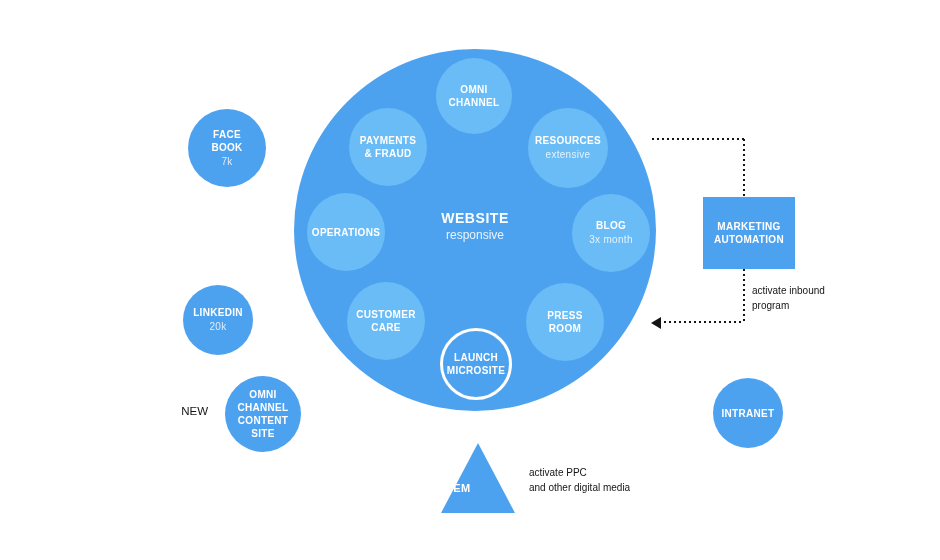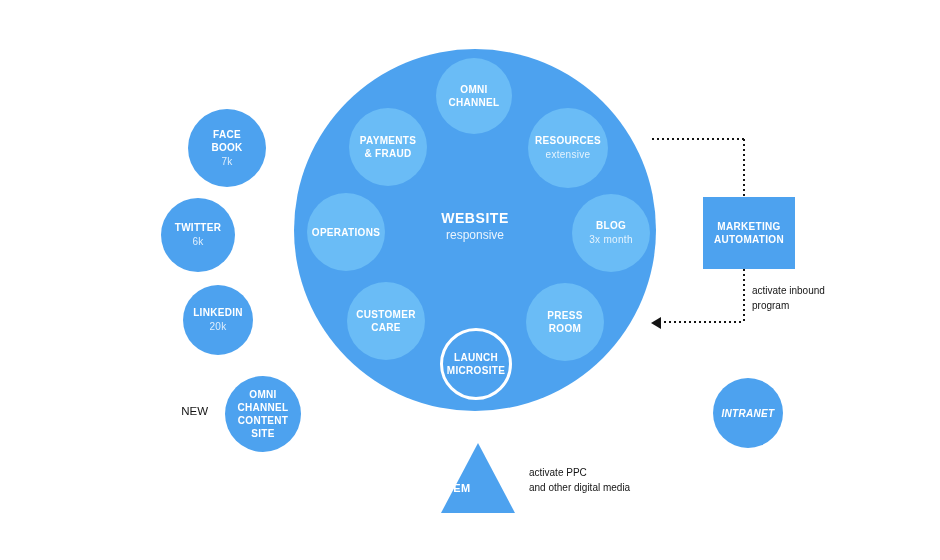--- a/index.html
+++ b/index.html
@@ -133,10 +133,6 @@
 BOOK</div>
     <div class="sub">7k</div>
   </div>
-  <div class="circle solid p-tw">
-    <div class="lbl">TWITTER</div>
-    <div class="sub">6k</div>
-  </div>
   <div class="circle solid p-li">
     <div class="lbl">LINKEDIN</div>
     <div class="sub">20k</div>

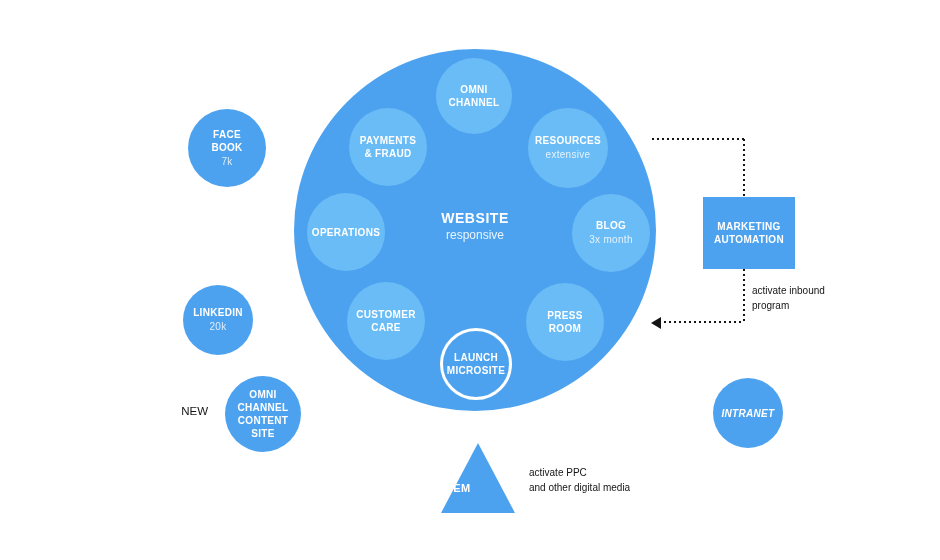--- a/index.html
+++ b/index.html
@@ -77,7 +77,7 @@
   .p-li{left:175px;top:285px;width:70px;height:70px;}
   .p-occ{left:217px;top:376px;width:76px;height:76px;}
   
-  .p-intra{left:705px;top:378px;width:70px;height:70px;font-style:italic;}
+  .p-intra{left:705px;top:378px;width:70px;height:70px;}
   .l-top{left:644px;top:138px;width:93px;}
   .l-vert{left:735px;top:139px;height:185px;}
   .l-bot{left:651px;top:321px;width:85px;}

